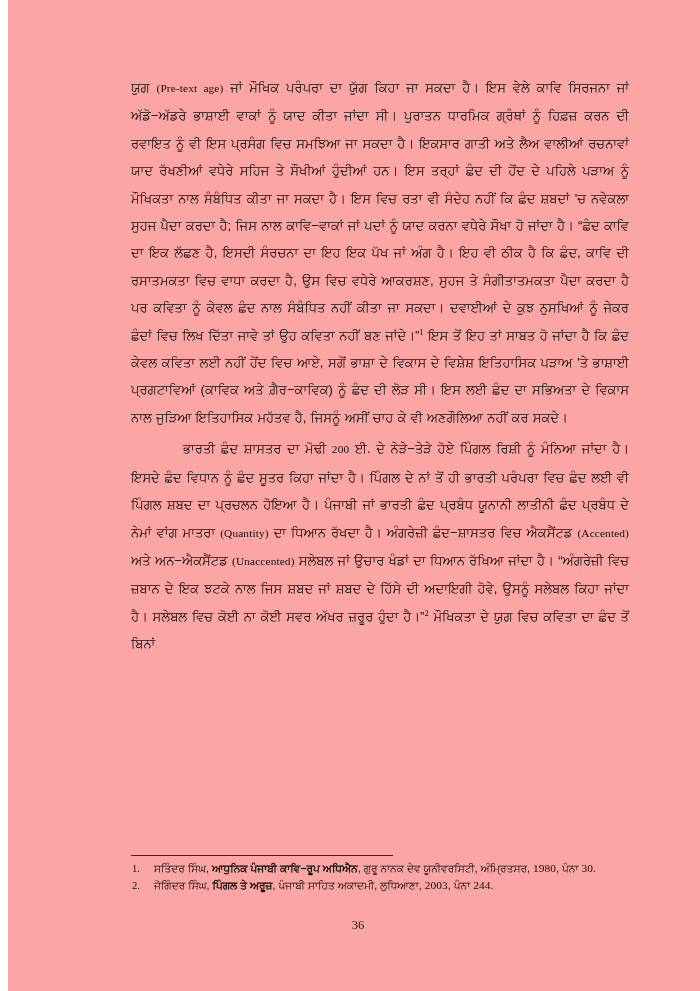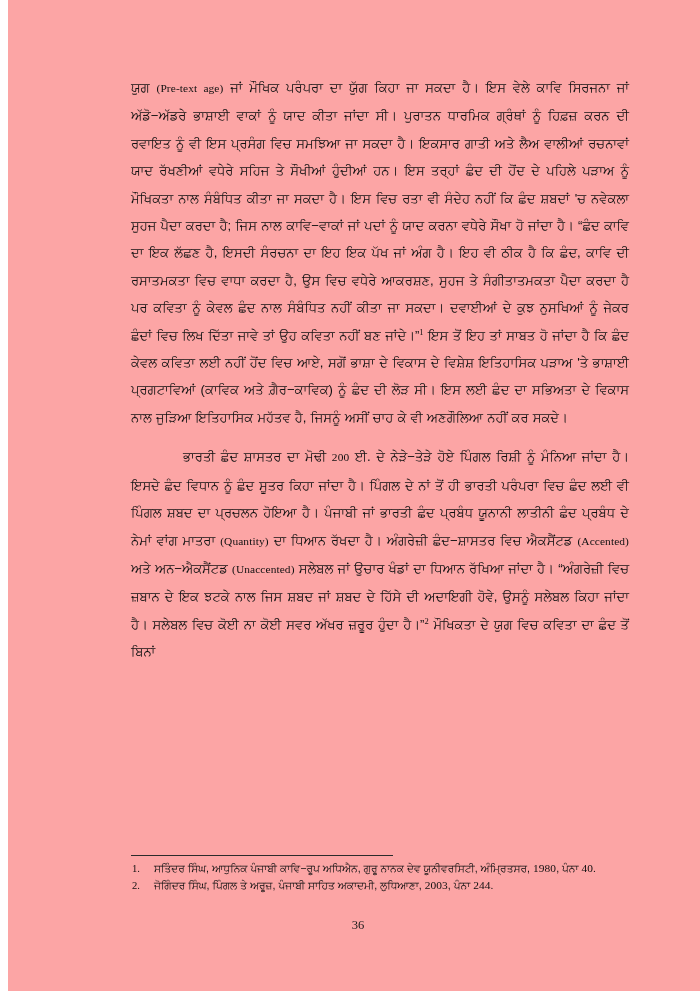--- a/index.html
+++ b/index.html
@@ -45,7 +45,7 @@
 
   p.body-para.indent {
     text-indent: 52px;
-    margin-top: 12px;
+    margin-top: 4px;
   }
 
   .latin {

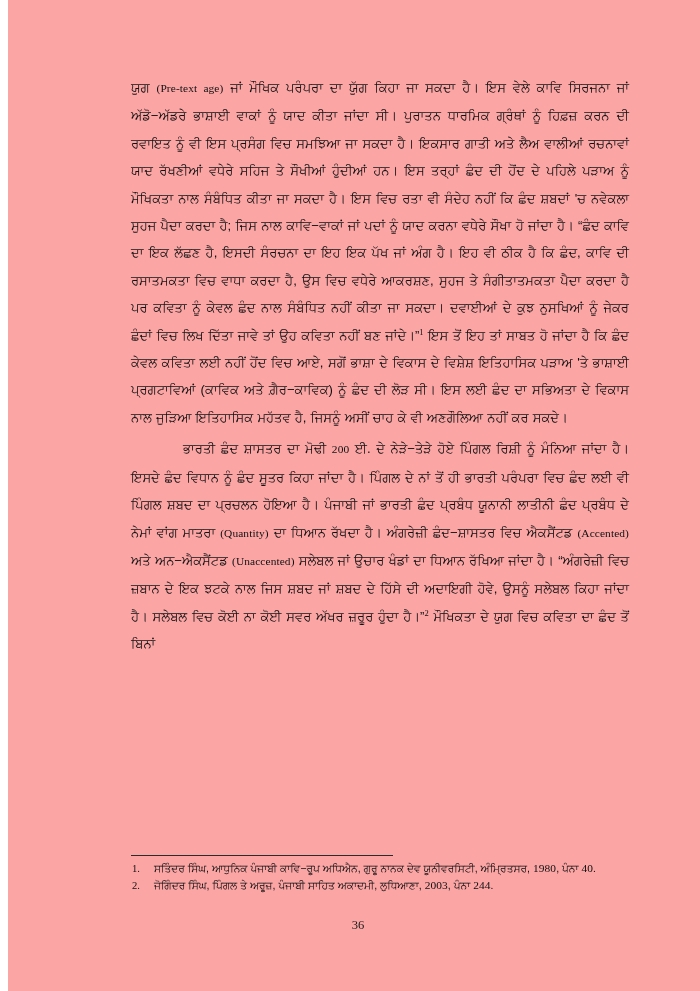--- a/index.html
+++ b/index.html
@@ -93,7 +93,7 @@
     flex: 1 1 auto;
   }
   .fn-text b {
-    font-weight: 400;
+    font-weight: 700;
   }
 
   

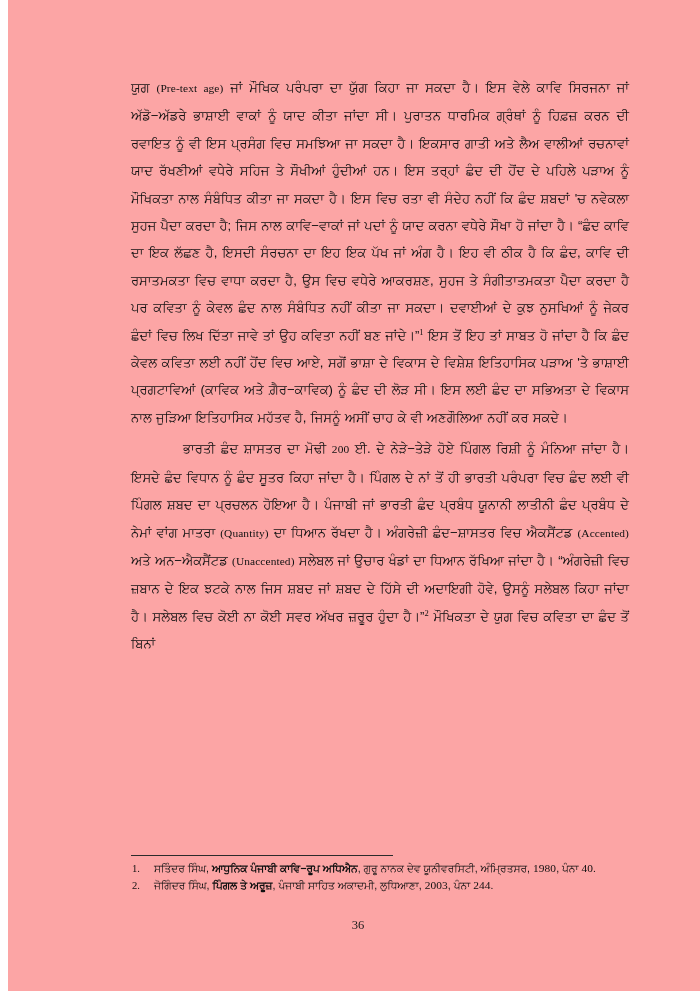--- a/index.html
+++ b/index.html
@@ -123,7 +123,7 @@
     <div class="fn-list">
         <div class="fn-item">
           <div class="fn-num">1.</div>
-          <div class="fn-text"><span>ਸਤਿੰਦਰ ਸਿੰਘ, </span><b>ਆਧੁਨਿਕ ਪੰਜਾਬੀ ਕਾਵਿ−ਰੂਪ ਅਧਿਐਨ</b><span>, ਗੁਰੂ ਨਾਨਕ ਦੇਵ ਯੂਨੀਵਰਸਿਟੀ, ਅੰਮ੍ਰਿਤਸਰ, </span><span class="latin">1980</span><span>, ਪੰਨਾ </span><span class="latin">40.</span></div>
+          <div class="fn-text"><span>ਸਤਿੰਦਰ ਸਿੰਘ, </span><b>ਆਧੁਨਿਕ ਪੰਜਾਬੀ ਕਾਵਿ−ਰੂਪ ਅਧਿਐਨ</b><span>, ਗੁਰੂ ਨਾਨਕ ਦੇਵ ਯੂਨੀਵਰਸਿਟੀ, ਅੰਮ੍ਰਿਤਸਰ, </span><span class="latin">1980</span><span>, ਪੰਨਾ </span><span class="latin">30.</span></div>
         </div>
         <div class="fn-item">
           <div class="fn-num">2.</div>

